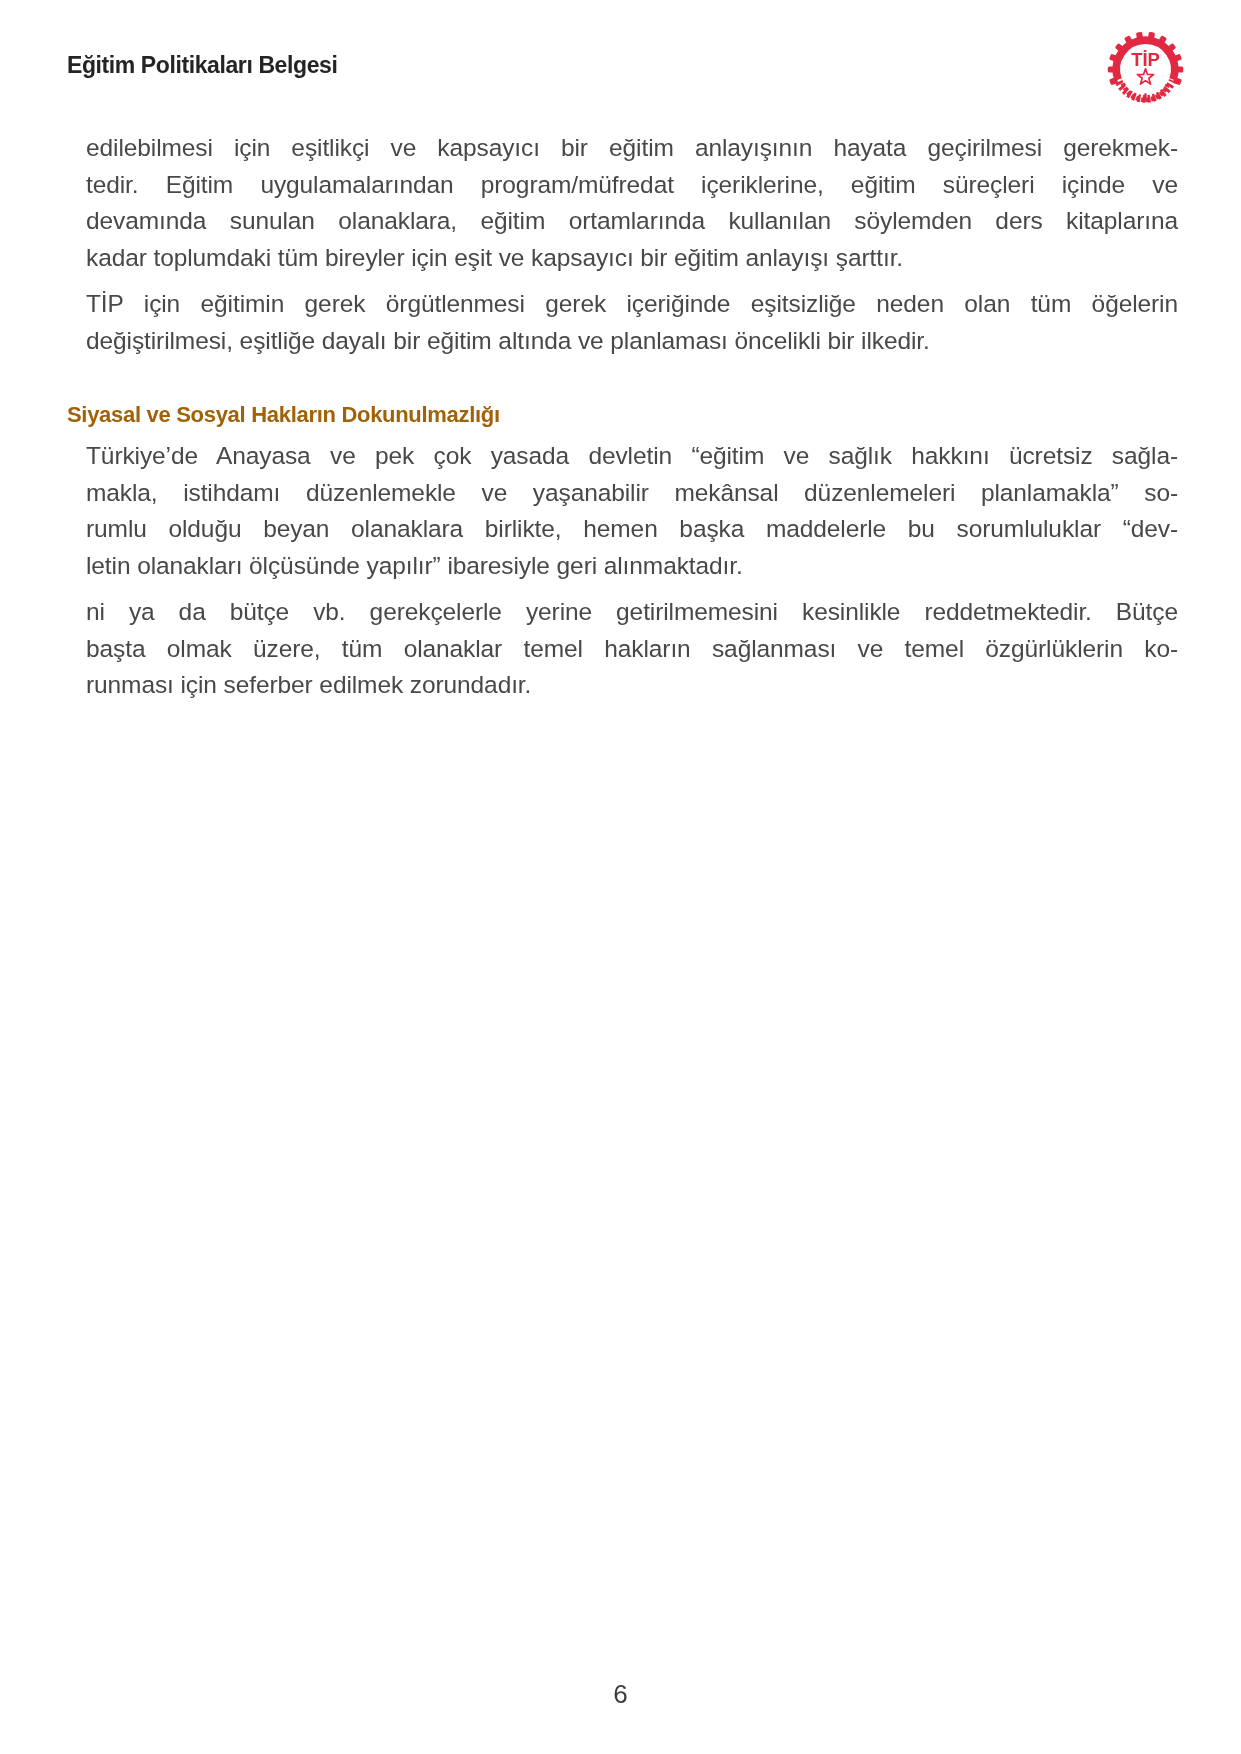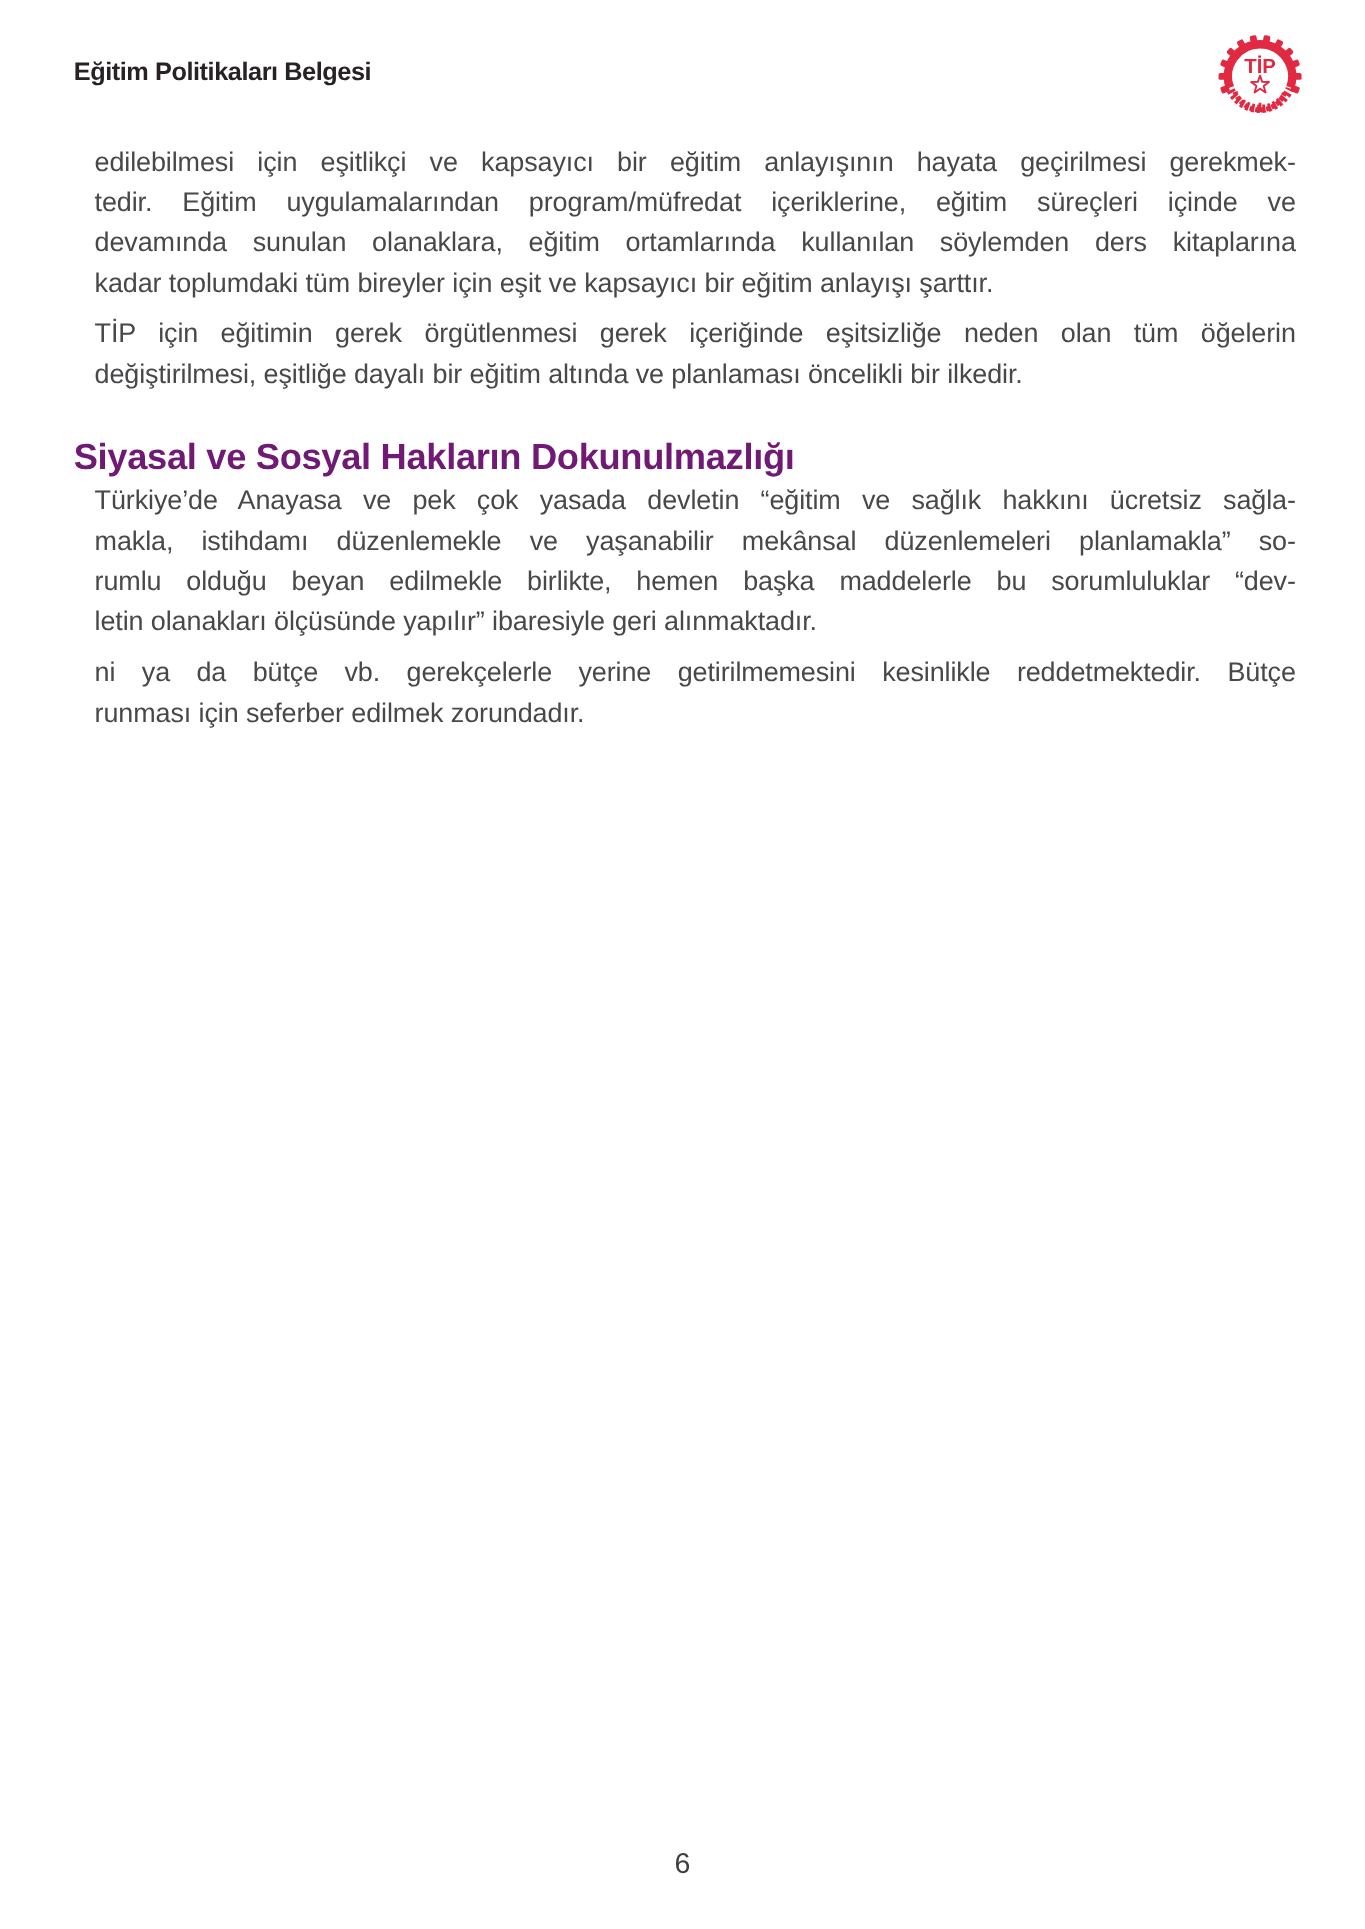--- a/index.html
+++ b/index.html
@@ -51,11 +51,11 @@
   .line.last { text-align: justify; text-align-last: left; }
   .section-heading {
     margin: 39px 0 6px 0;
-    font-size: 33px;
+    font-size: 22px;
     font-weight: 800;
     letter-spacing: -0.3px;
     line-height: 34px;
-    color: #701a75;
+    color: #a16207;
   }
   .page-footer {
     position: absolute;

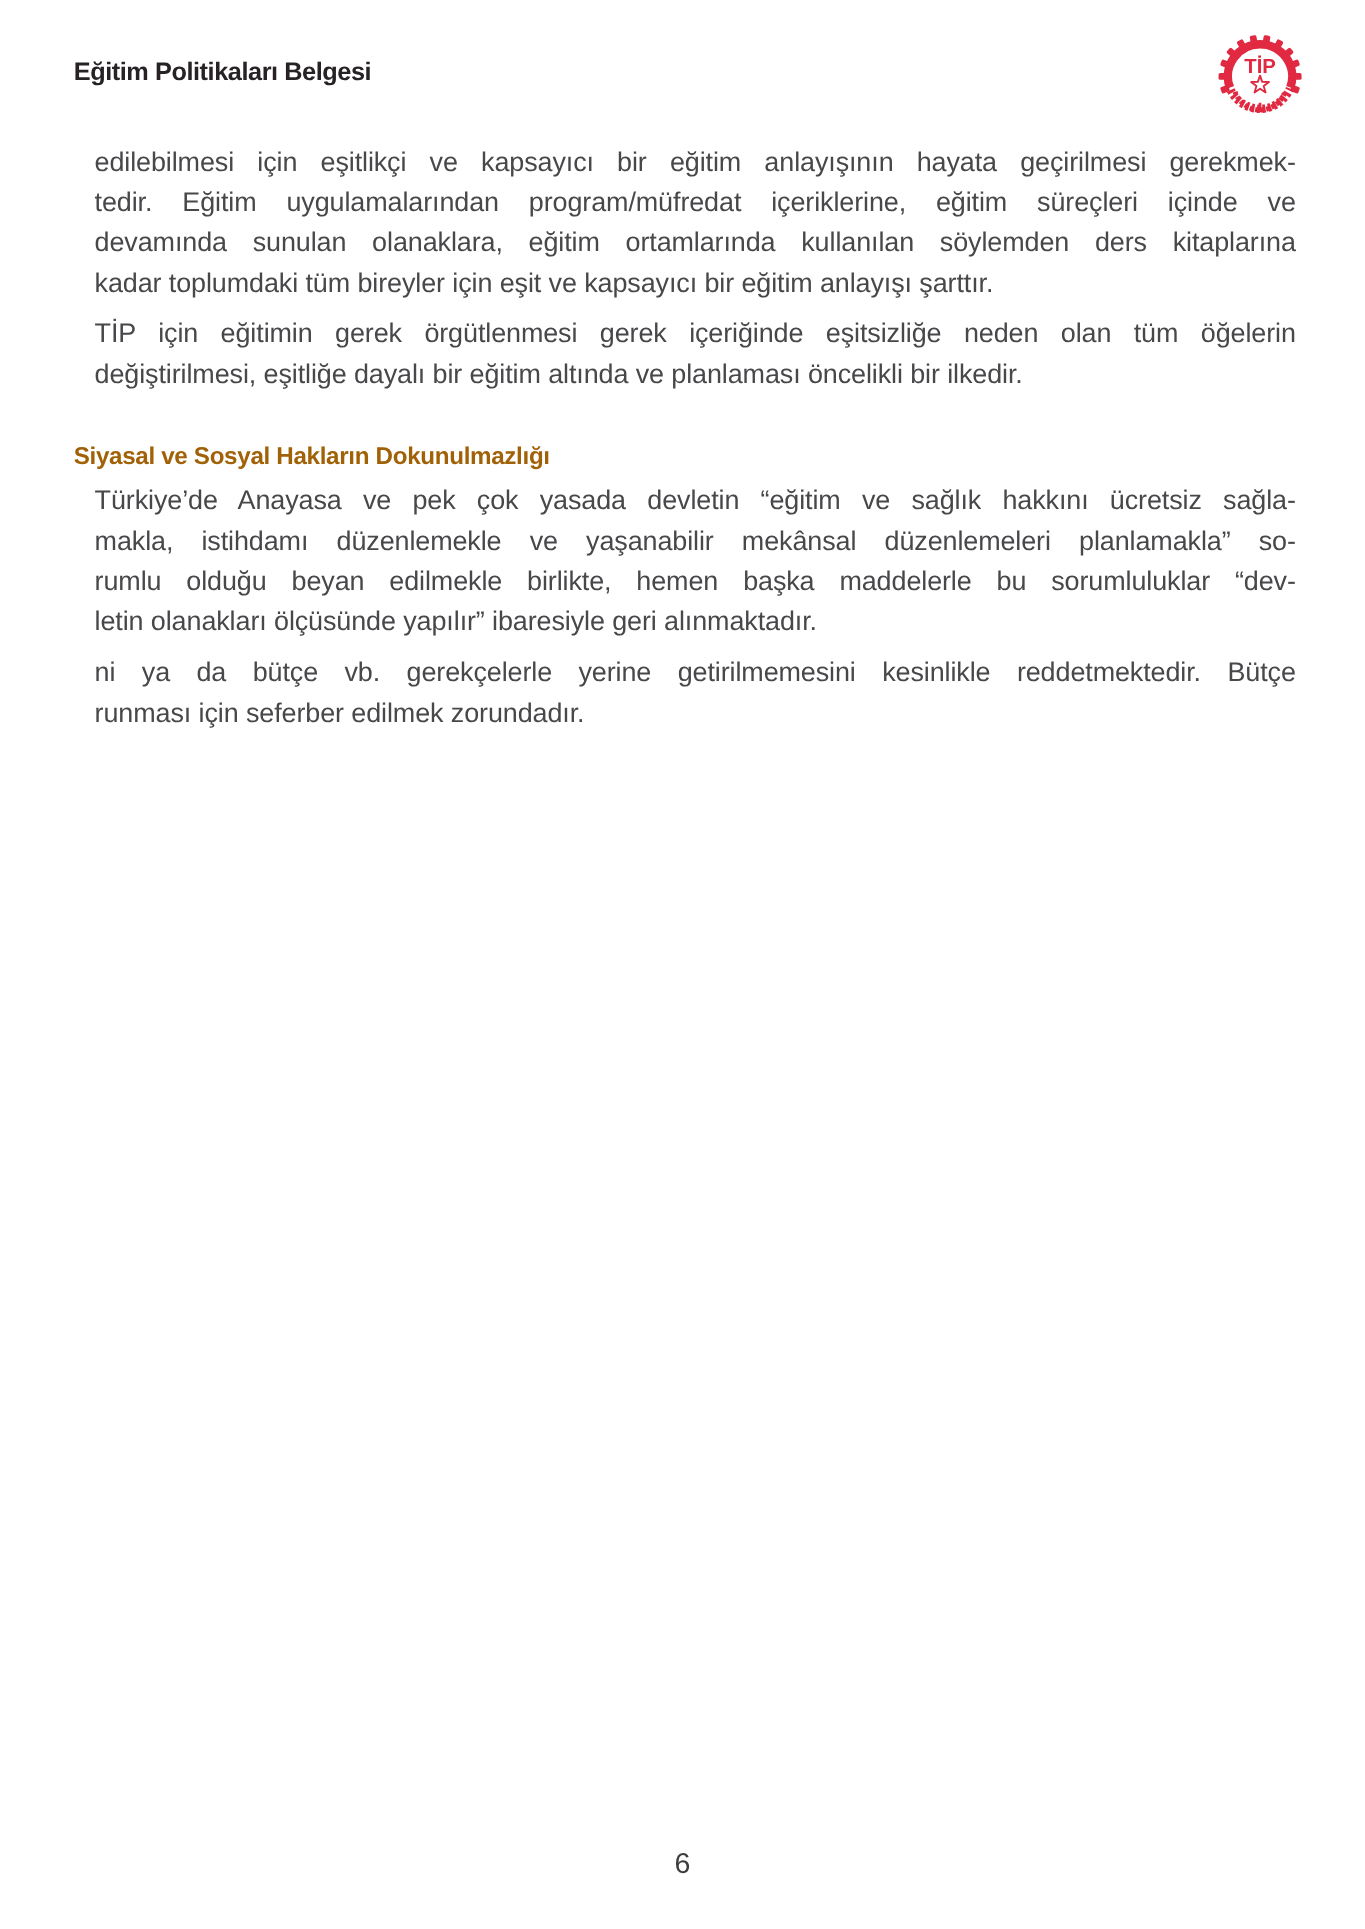--- a/index.html
+++ b/index.html
@@ -121,7 +121,7 @@
     <div class="paragraph">
       <div class="line">Türkiye’de Anayasa ve pek çok yasada devletin “eğitim ve sağlık hakkını ücretsiz sağla-</div>
       <div class="line">makla, istihdamı düzenlemekle ve yaşanabilir mekânsal düzenlemeleri planlamakla” so-</div>
-      <div class="line">rumlu olduğu beyan edilmekle birlikte, hemen başka maddelerle bu sorumluluklar “dev-</div>
+      <div class="line">rumlu olduğu beyan olanaklara birlikte, hemen başka maddelerle bu sorumluluklar “dev-</div>
       <div class="line last">letin olanakları ölçüsünde yapılır” ibaresiyle geri alınmaktadır.</div>
     </div>
     <div class="paragraph">

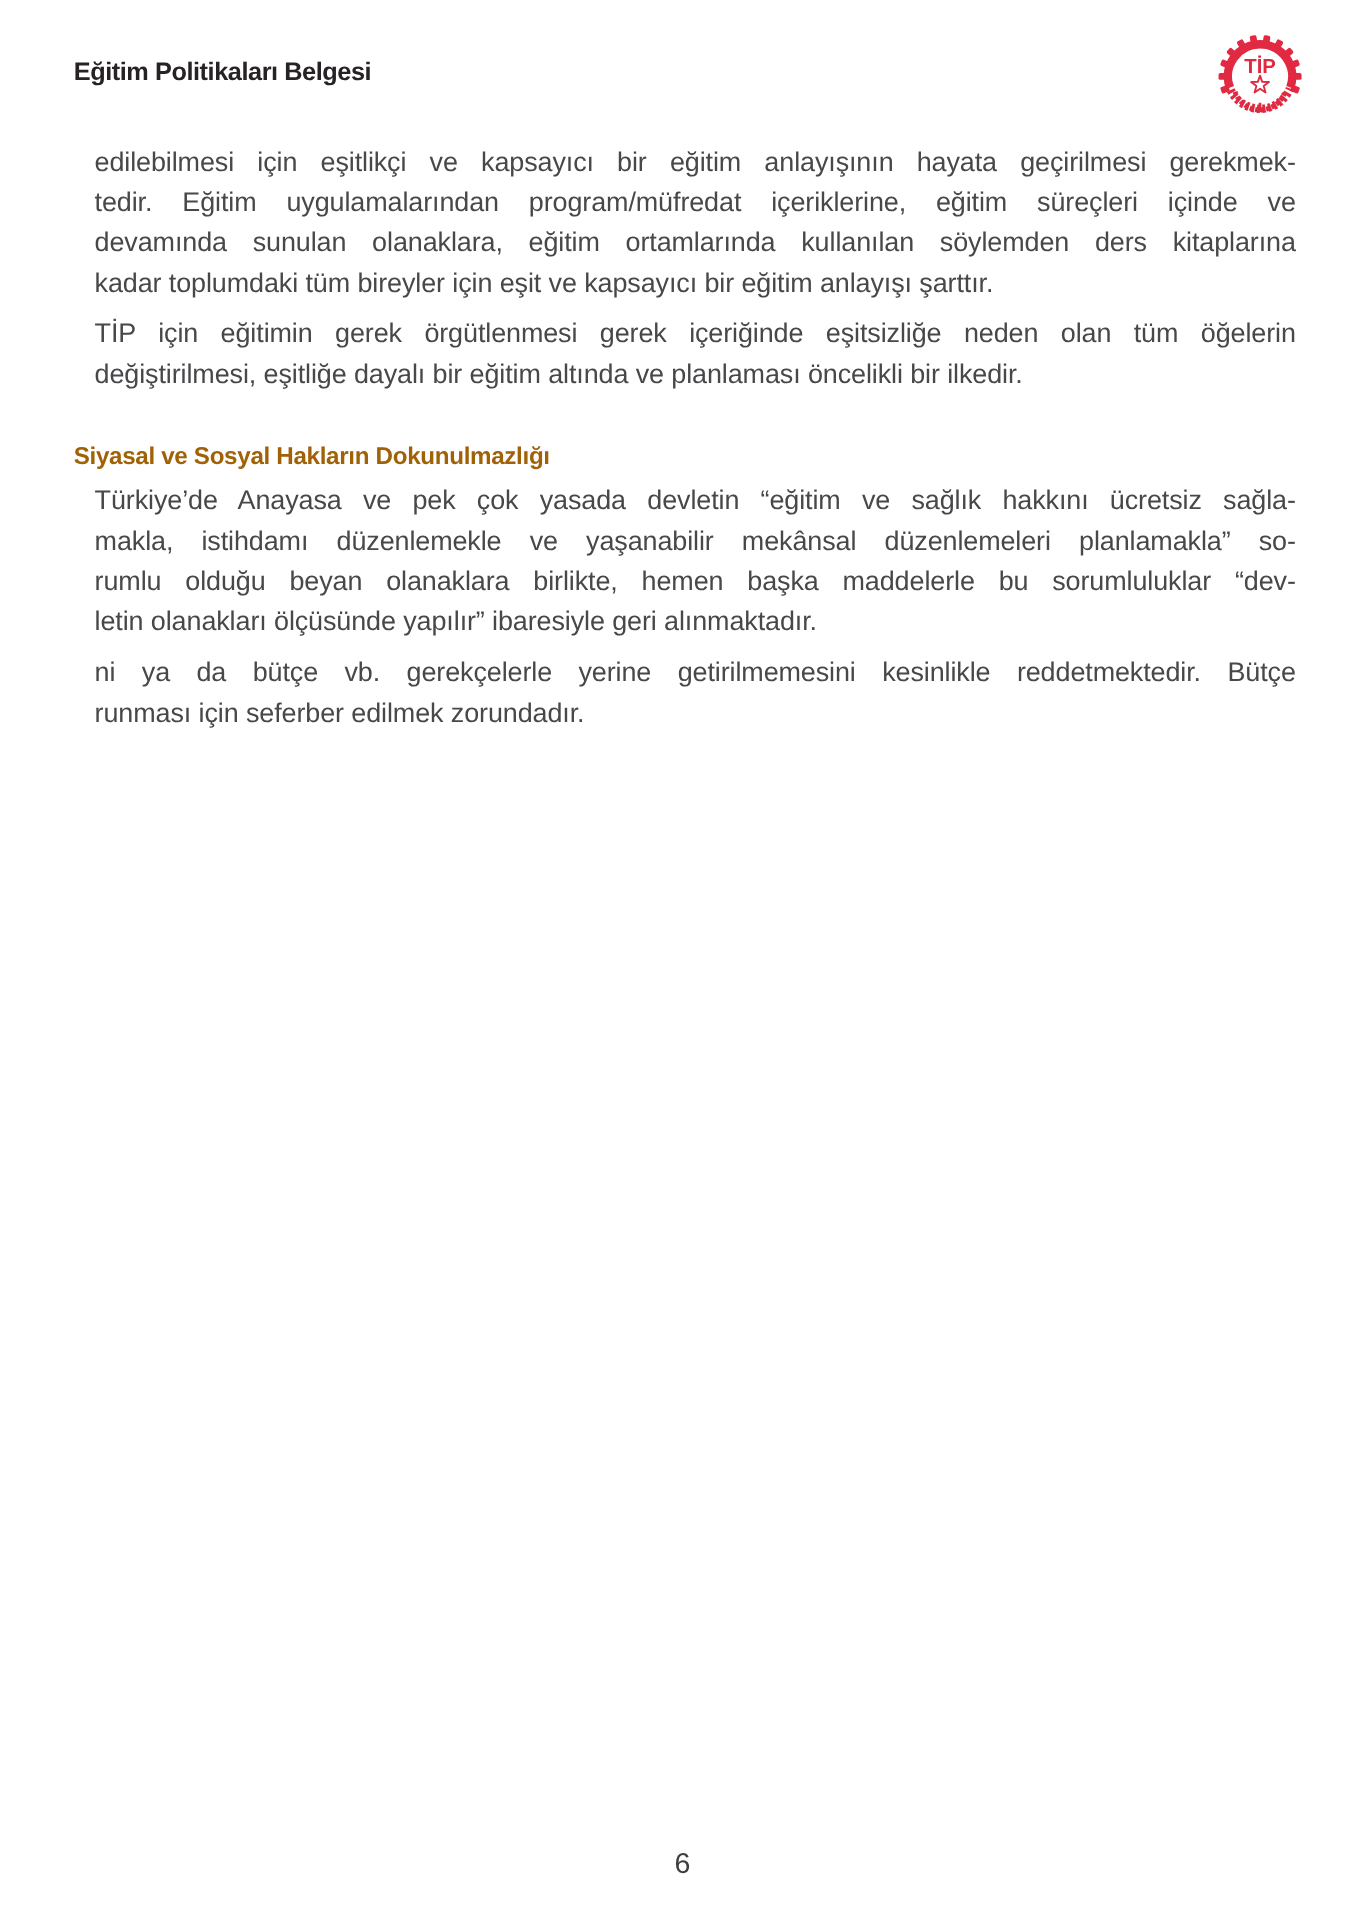--- a/index.html
+++ b/index.html
@@ -126,6 +126,7 @@
     </div>
     <div class="paragraph">
       <div class="line">ni ya da bütçe vb. gerekçelerle yerine getirilmemesini kesinlikle reddetmektedir. Bütçe</div>
+      <div class="line">başta olmak üzere, tüm olanaklar temel hakların sağlanması ve temel özgürlüklerin ko-</div>
       <div class="line last">runması için seferber edilmek zorundadır.</div>
     </div>
   </main>

